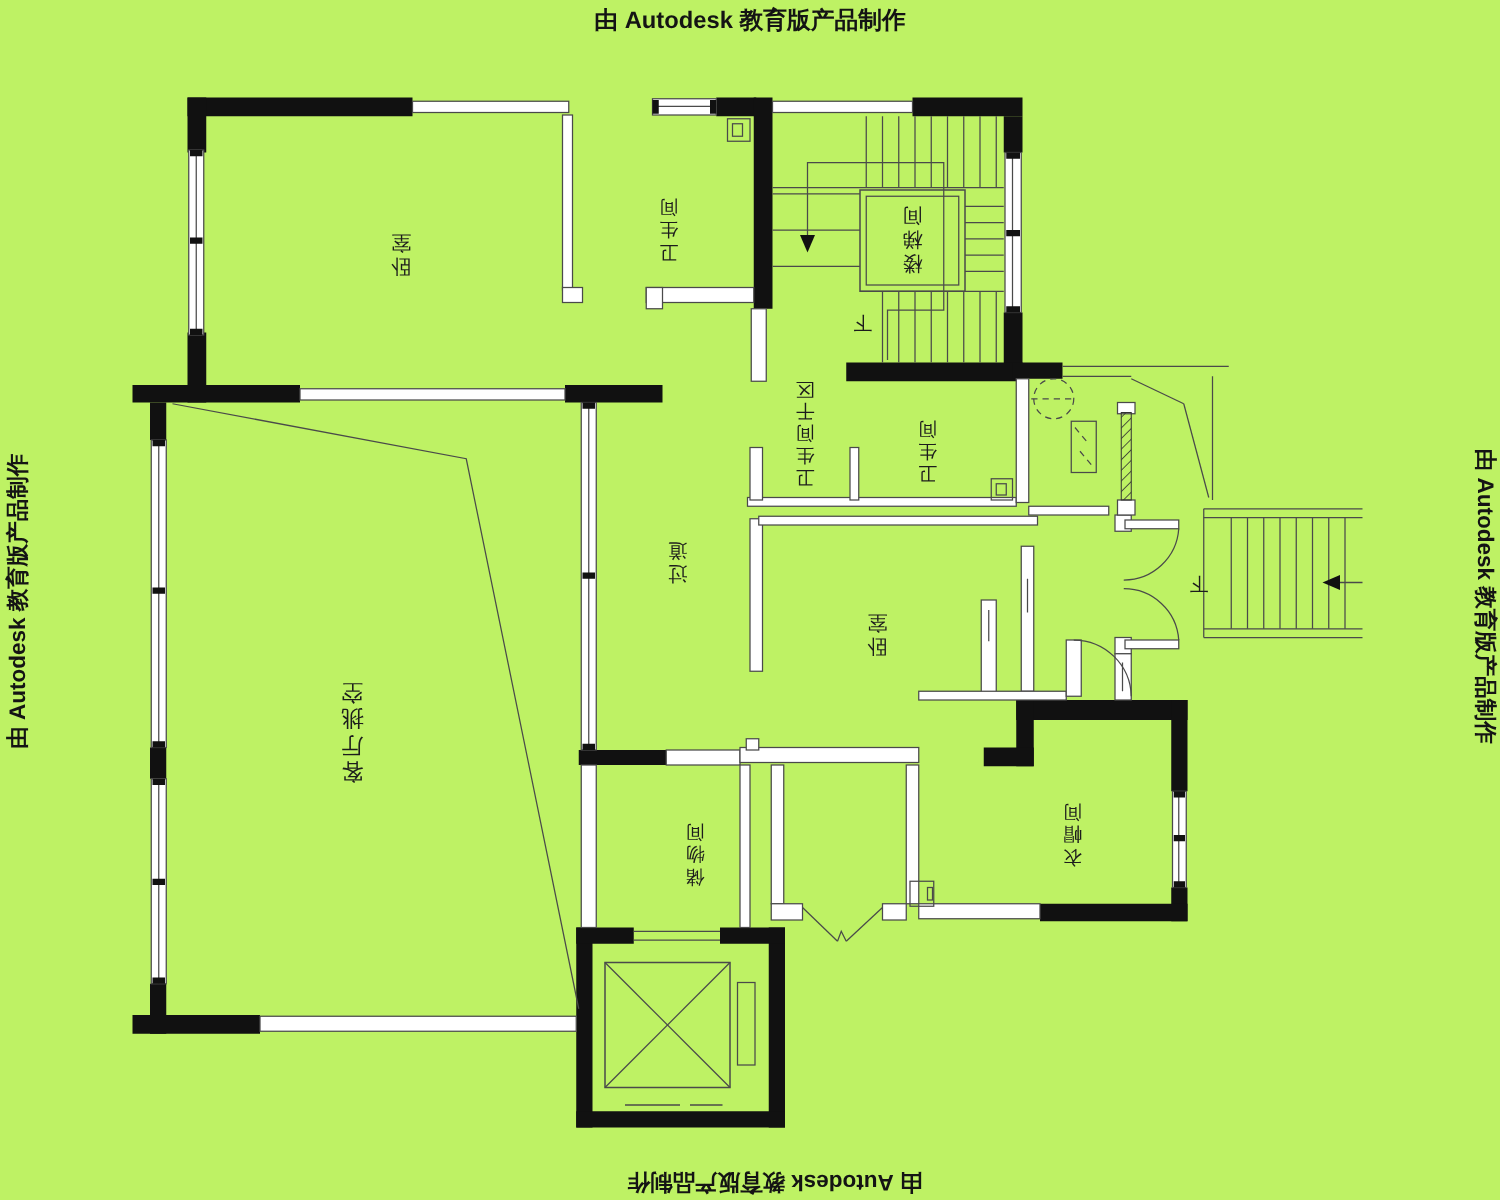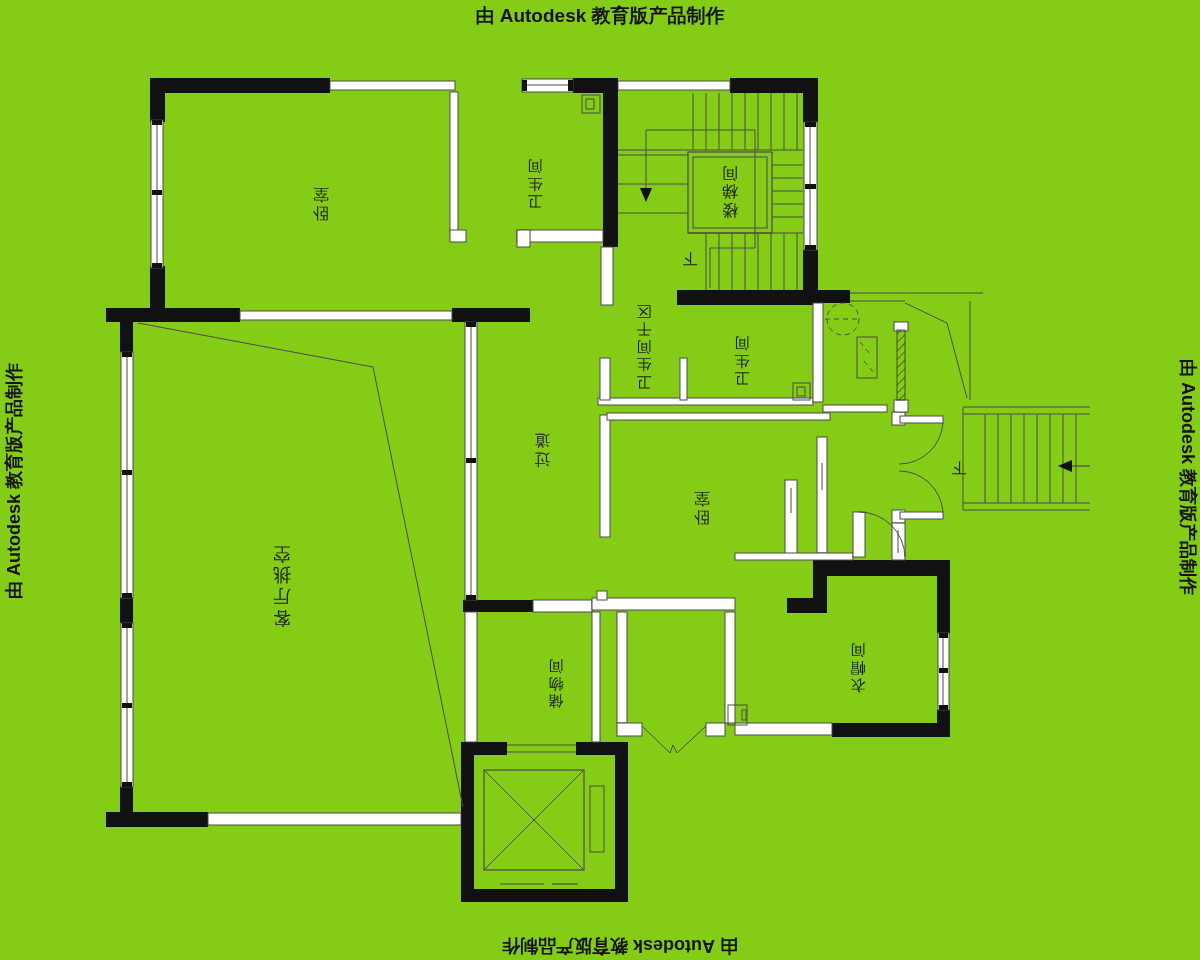--- a/index.html
+++ b/index.html
@@ -8,7 +8,7 @@
     --text:#1c1c1c;
   }
   html,body{margin:0;padding:0;background:#ffffff;}
-  .page{width:1200px;height:960px;position:relative;background:#84cc16;overflow:hidden;}
+  .page{width:1200px;height:960px;position:relative;background:#bef264;overflow:hidden;}
   svg{display:block;font-family:"Liberation Sans","DejaVu Sans",sans-serif;}
   .wall{fill:var(--wall);stroke:none;}
   .thin{stroke:var(--line);stroke-width:1;fill:none;}

